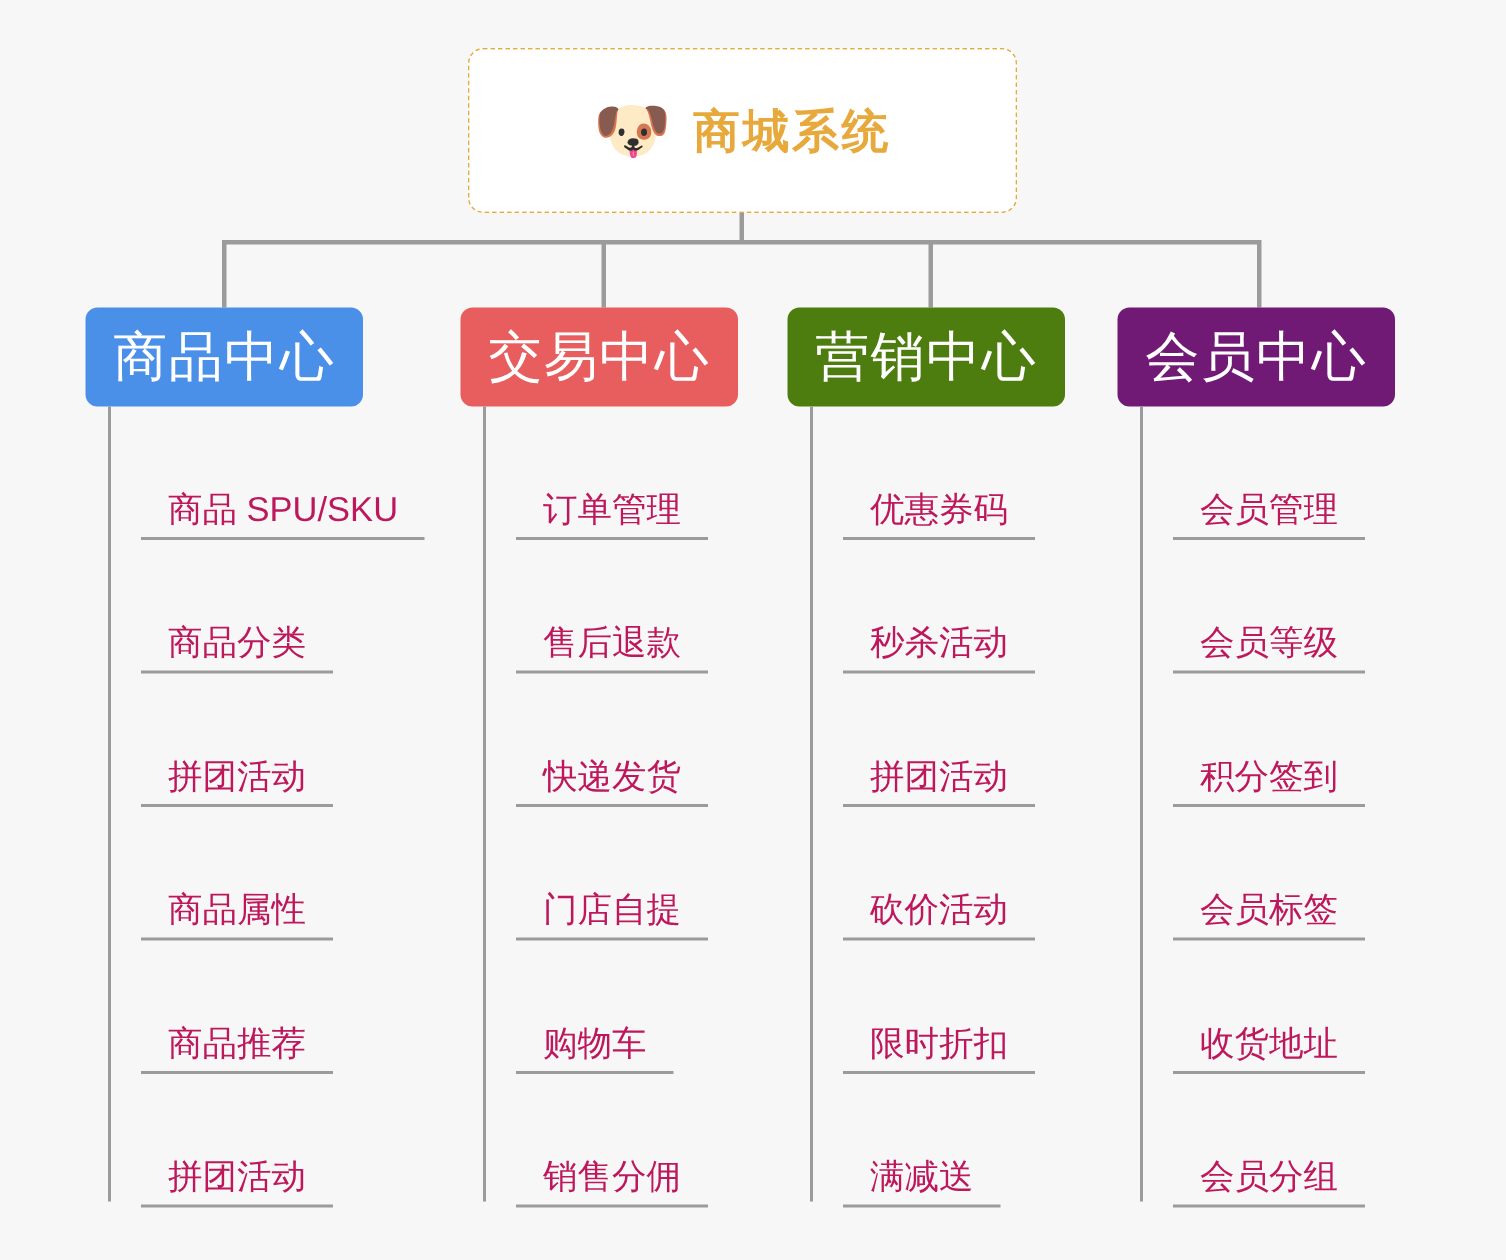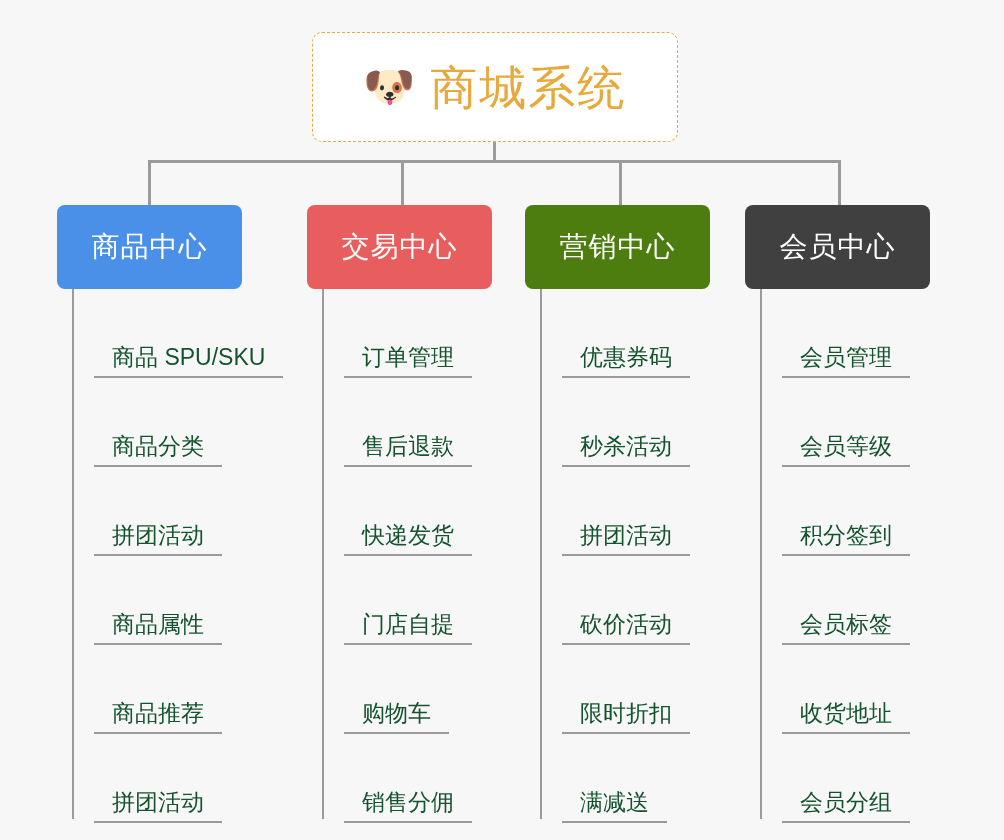--- a/index.html
+++ b/index.html
@@ -44,11 +44,12 @@
     filter: saturate(1.05);
   }
   .root-title {
-    font-size: 47px;
+    font-size: 31px;
     color: #e8a93c;
     letter-spacing: 2px;
     line-height: 1;
     white-space: nowrap;
+    font-weight: bold;
   }
 
   

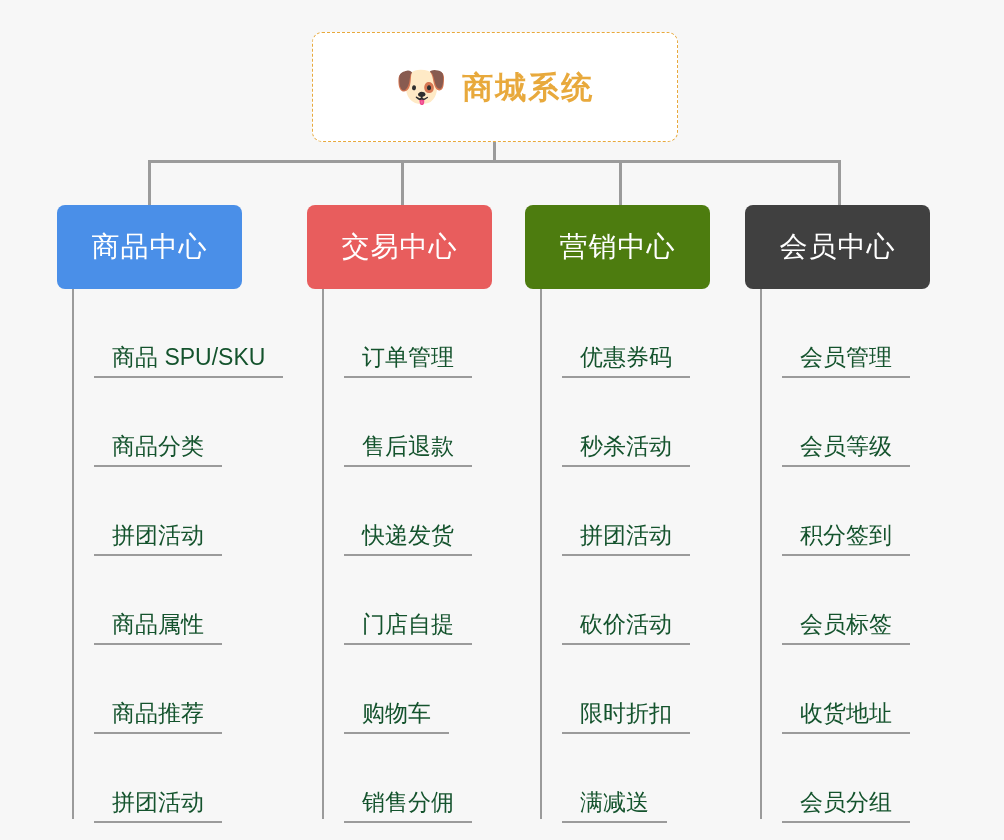--- a/index.html
+++ b/index.html
@@ -81,13 +81,13 @@
     top: 205px;
   }
   .branch-header {
-    height: 84px;
+    height: 66px;
     border-radius: 8px;
     display: flex;
     align-items: center;
     justify-content: center;
     color: #ffffff;
-    font-size: 28px;
+    font-size: 36px;
     letter-spacing: 1px;
     box-sizing: border-box;
     white-space: nowrap;

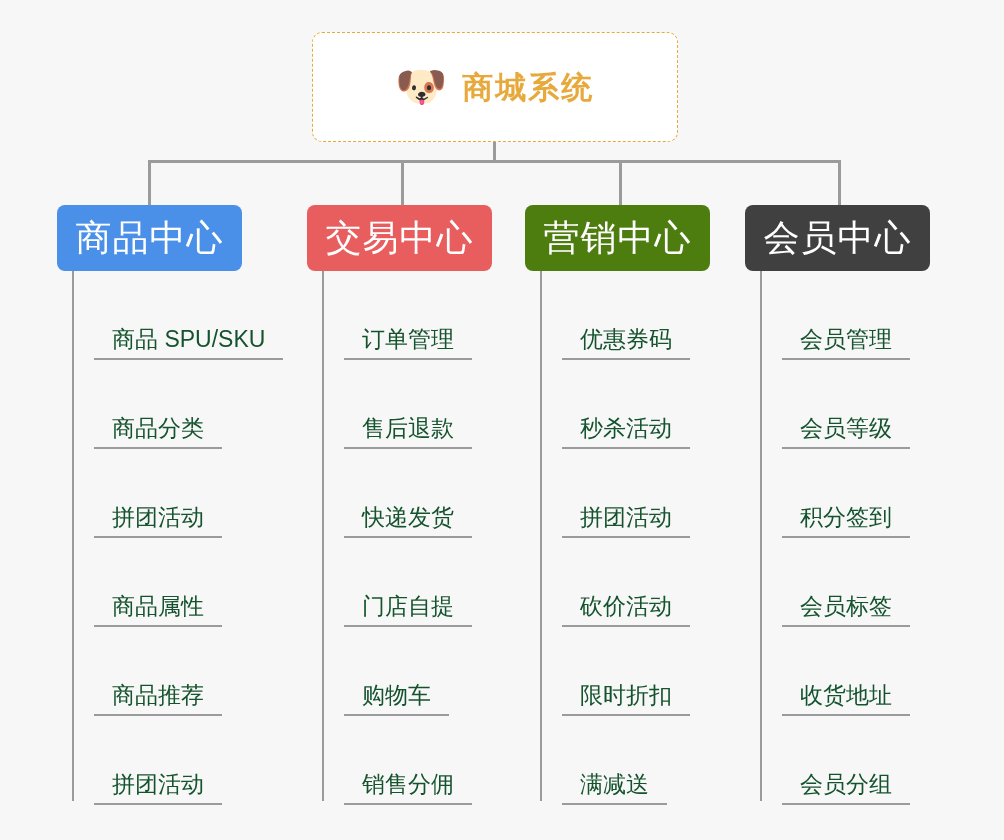--- a/index.html
+++ b/index.html
@@ -219,7 +219,7 @@
         </div>
       </div>
       <div class="branch" style="left: 745px; width: 185px;">
-        <div class="branch-header" style="background: #404040;">会员中心</div>
+        <div class="branch-header" style="background: #701a75;">会员中心</div>
         <div class="leaf-wrap">
           <div class="spine"></div>
           <div class="leaf">

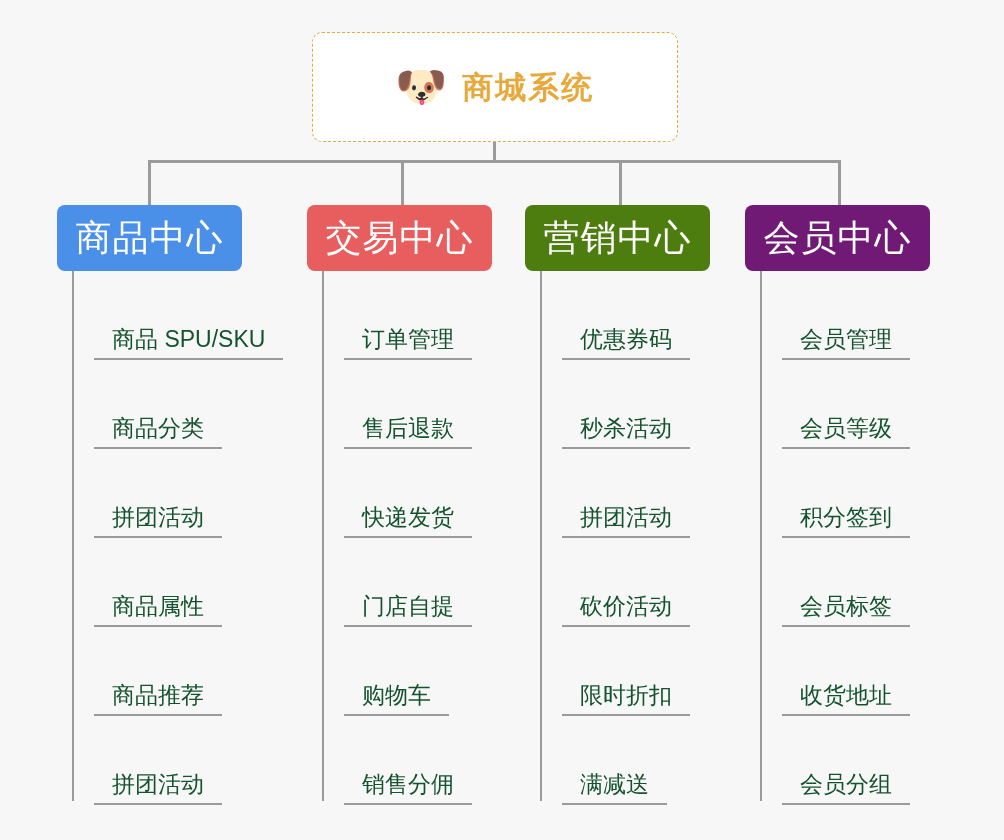--- a/index.html
+++ b/index.html
@@ -117,7 +117,7 @@
   }
   .leaf-label {
     font-size: 23px;
-    color: #14532d;
+    color: #be185d;
     line-height: 1.1;
     padding: 0 18px 6px 18px;
     border-bottom: 2px solid #9b9b9b;

